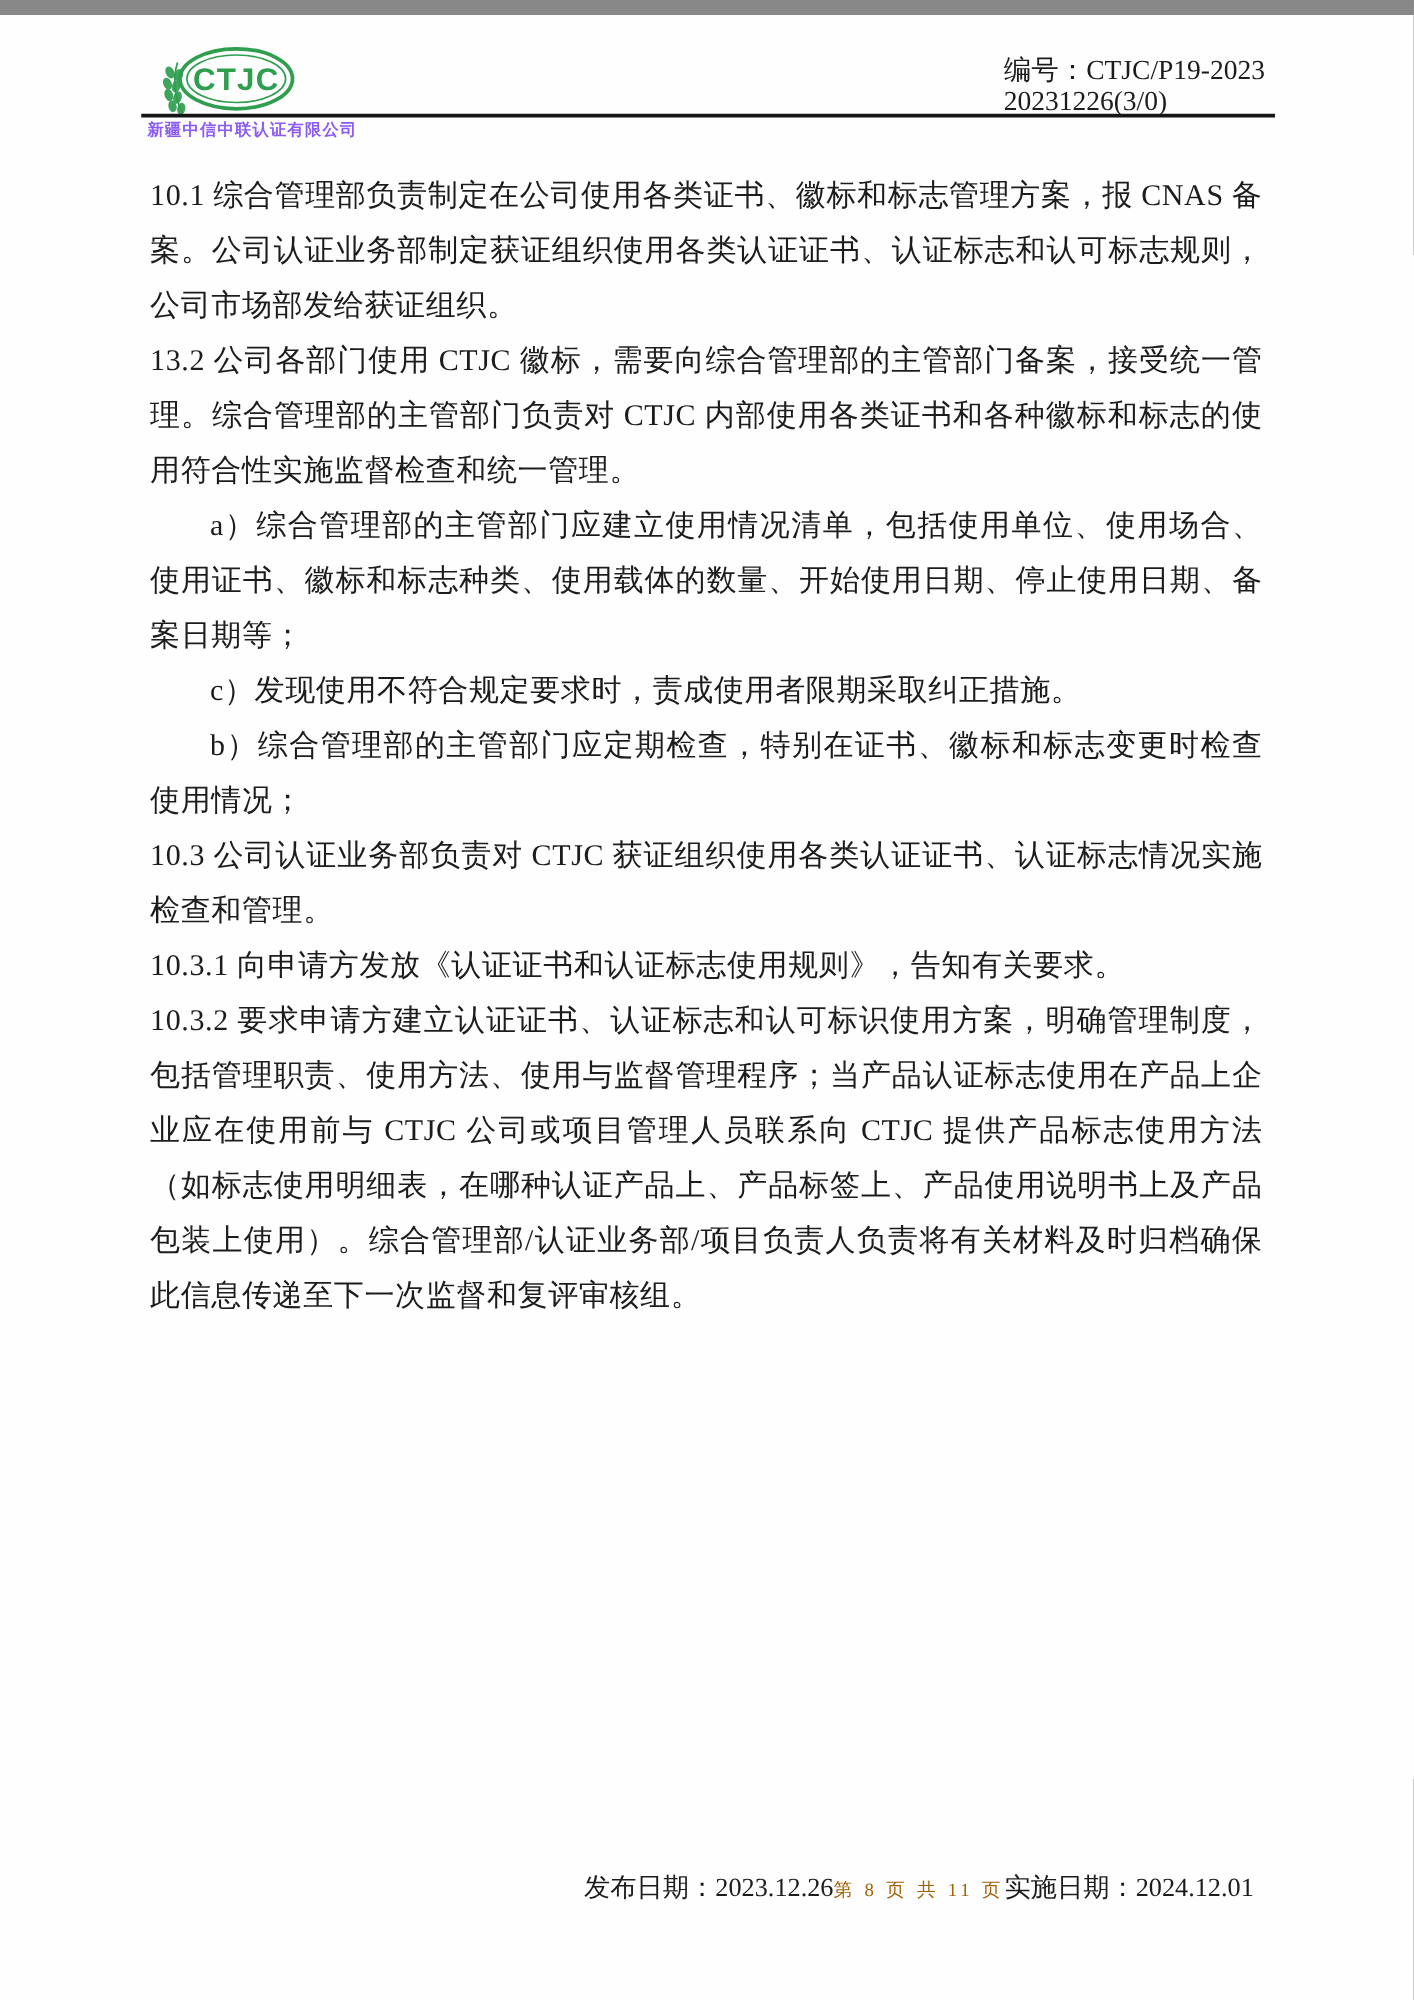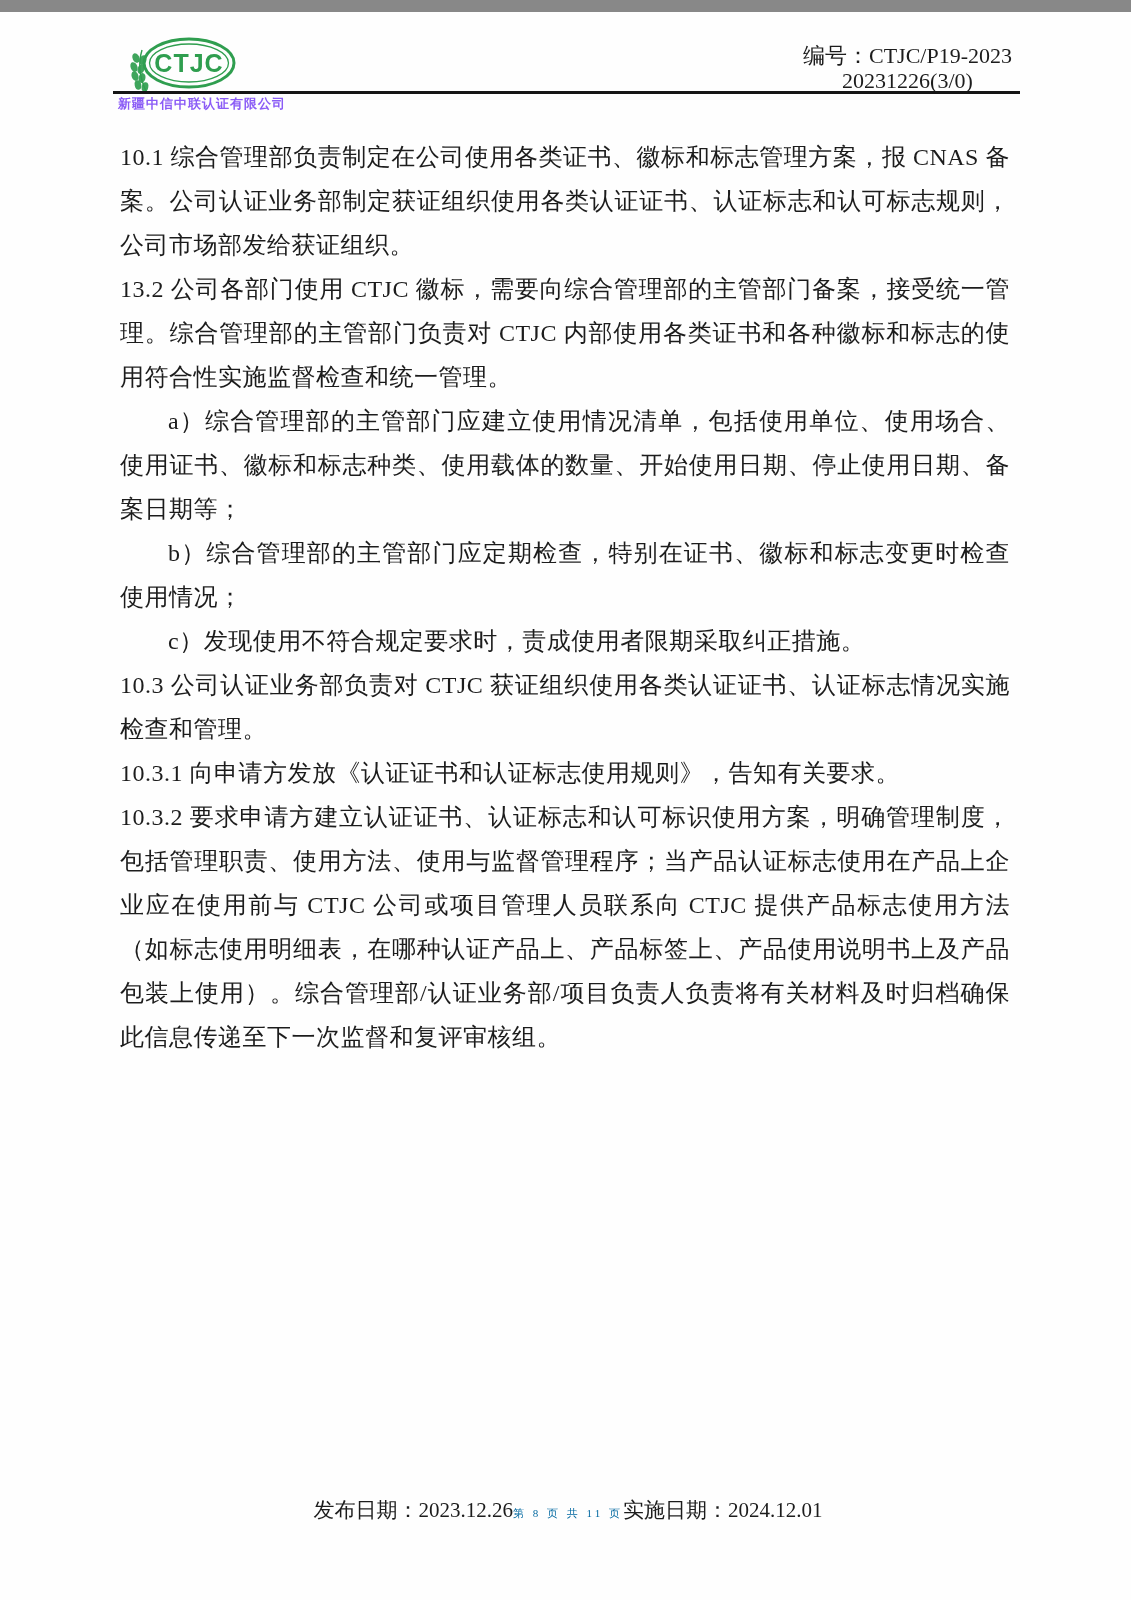--- a/index.html
+++ b/index.html
@@ -35,7 +35,7 @@
     position: absolute;
     right: 119px;
     top: 31px;
-    text-align: center;
+    text-align: left;
     font-size: 22px;
     line-height: 25px;
   }

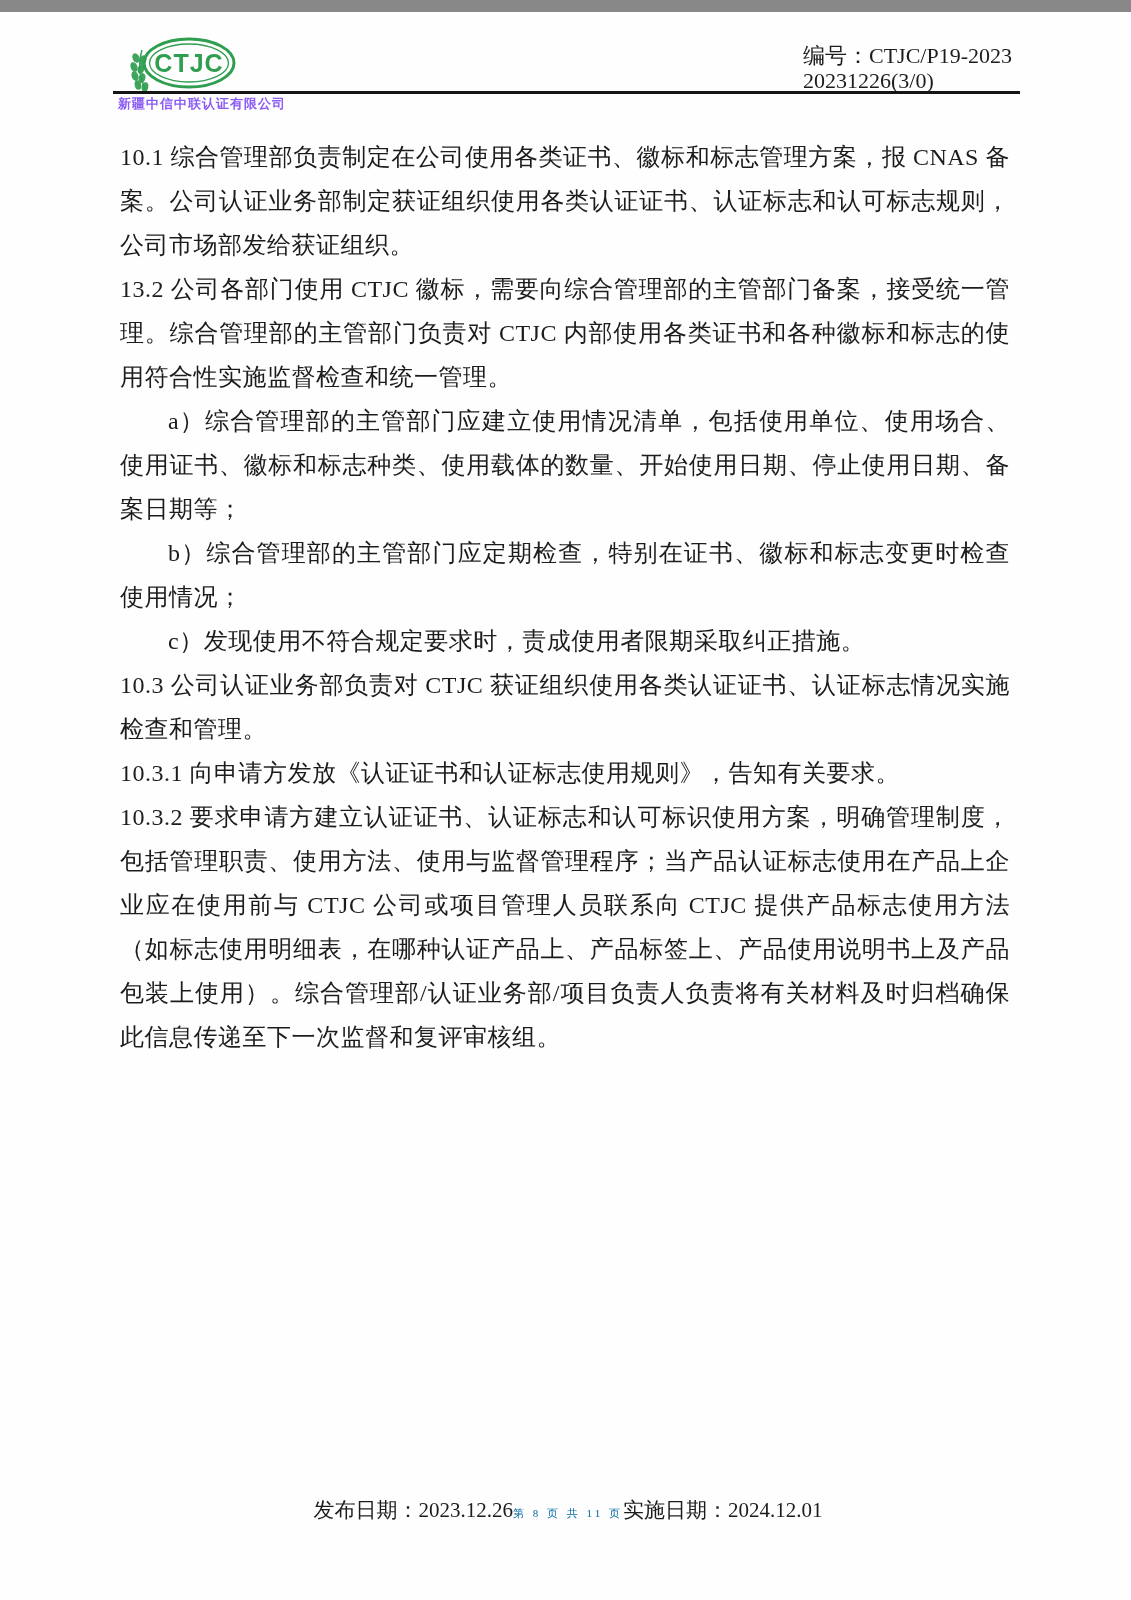--- a/index.html
+++ b/index.html
@@ -121,8 +121,8 @@
       <p class="para">10.1 综合管理部负责制定在公司使用各类证书、徽标和标志管理方案，报 CNAS 备案。公司认证业务部制定获证组织使用各类认证证书、认证标志和认可标志规则，公司市场部发给获证组织。</p>
       <p class="para">13.2 公司各部门使用 CTJC 徽标，需要向综合管理部的主管部门备案，接受统一管理。综合管理部的主管部门负责对 CTJC 内部使用各类证书和各种徽标和标志的使用符合性实施监督检查和统一管理。</p>
       <p class="para indent">a）综合管理部的主管部门应建立使用情况清单，包括使用单位、使用场合、使用证书、徽标和标志种类、使用载体的数量、开始使用日期、停止使用日期、备案日期等；</p>
+      <p class="para indent">c）发现使用不符合规定要求时，责成使用者限期采取纠正措施。</p>
       <p class="para indent">b）综合管理部的主管部门应定期检查，特别在证书、徽标和标志变更时检查使用情况；</p>
-      <p class="para indent">c）发现使用不符合规定要求时，责成使用者限期采取纠正措施。</p>
       <p class="para">10.3 公司认证业务部负责对 CTJC 获证组织使用各类认证证书、认证标志情况实施检查和管理。</p>
       <p class="para">10.3.1 向申请方发放《认证证书和认证标志使用规则》，告知有关要求。</p>
       <p class="para">10.3.2 要求申请方建立认证证书、认证标志和认可标识使用方案，明确管理制度，包括管理职责、使用方法、使用与监督管理程序；当产品认证标志使用在产品上企业应在使用前与 CTJC 公司或项目管理人员联系向 CTJC 提供产品标志使用方法（如标志使用明细表，在哪种认证产品上、产品标签上、产品使用说明书上及产品包装上使用）。综合管理部/认证业务部/项目负责人负责将有关材料及时归档确保此信息传递至下一次监督和复评审核组。</p>

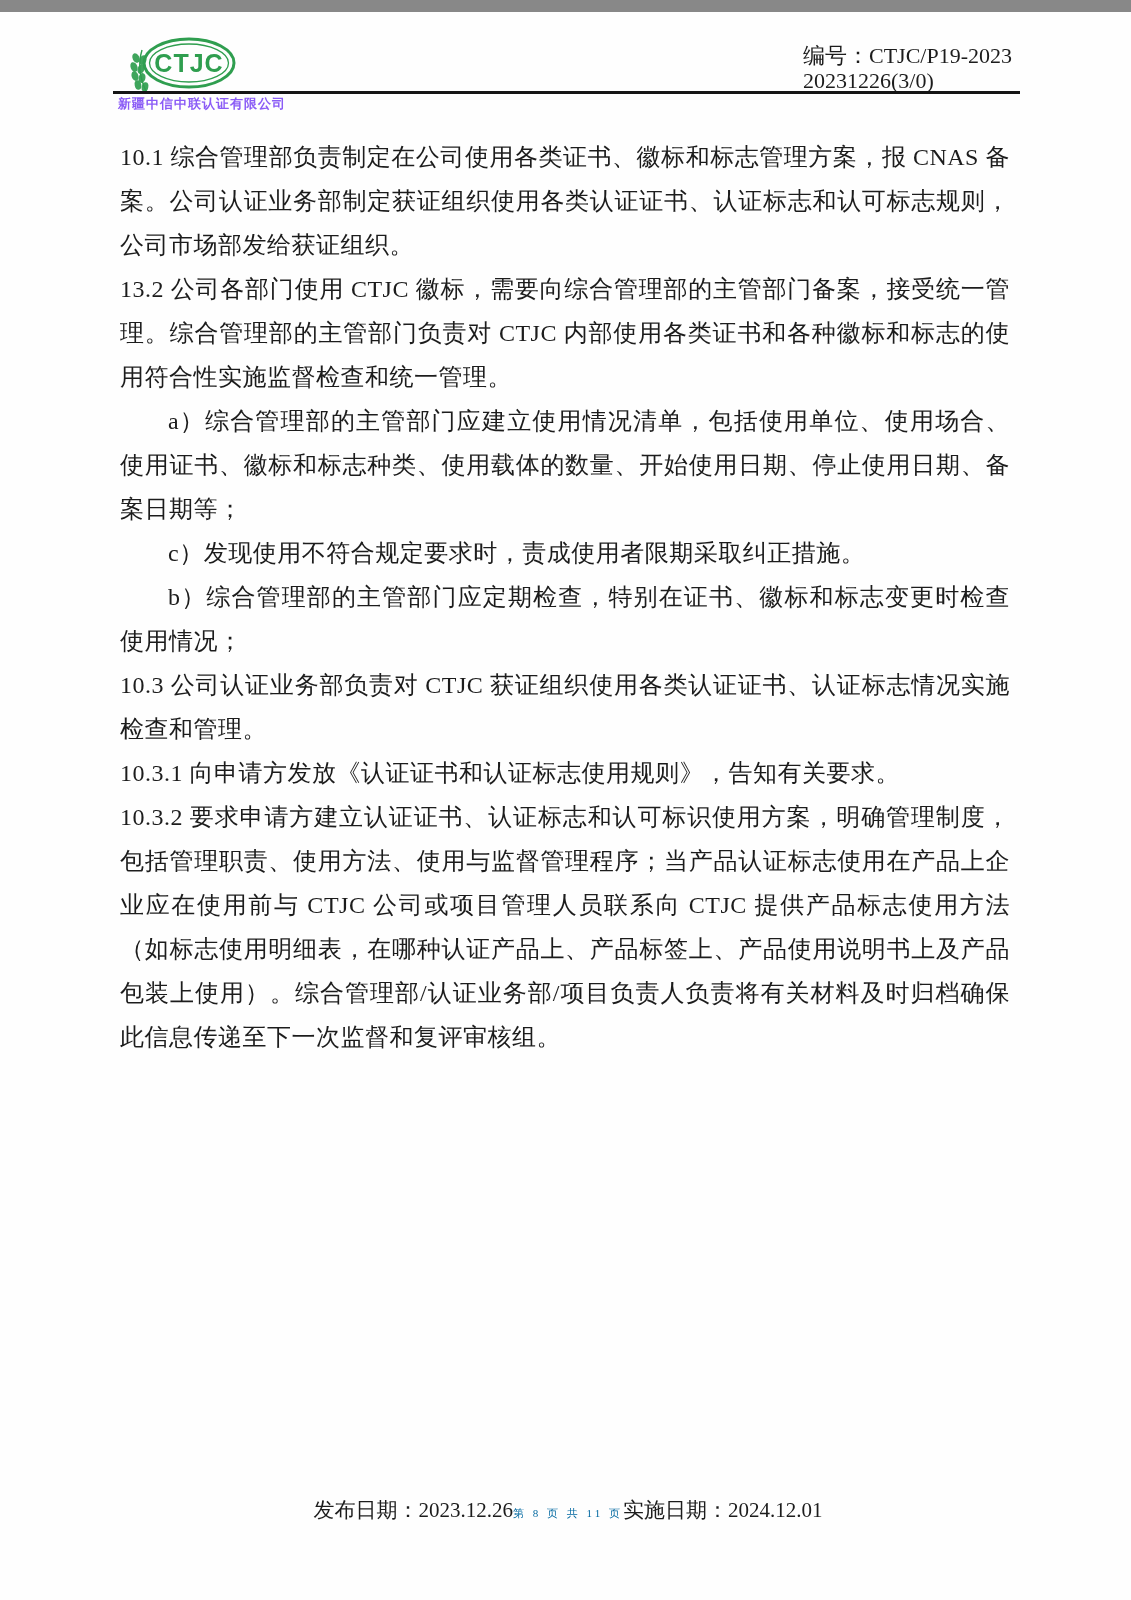--- a/index.html
+++ b/index.html
@@ -71,7 +71,7 @@
     right: 128px;
     top: 1484px;
     display: flex;
-    justify-content: center;
+    justify-content: flex-end;
     align-items: baseline;
   }
   .footer-side { font-size: 21px; }

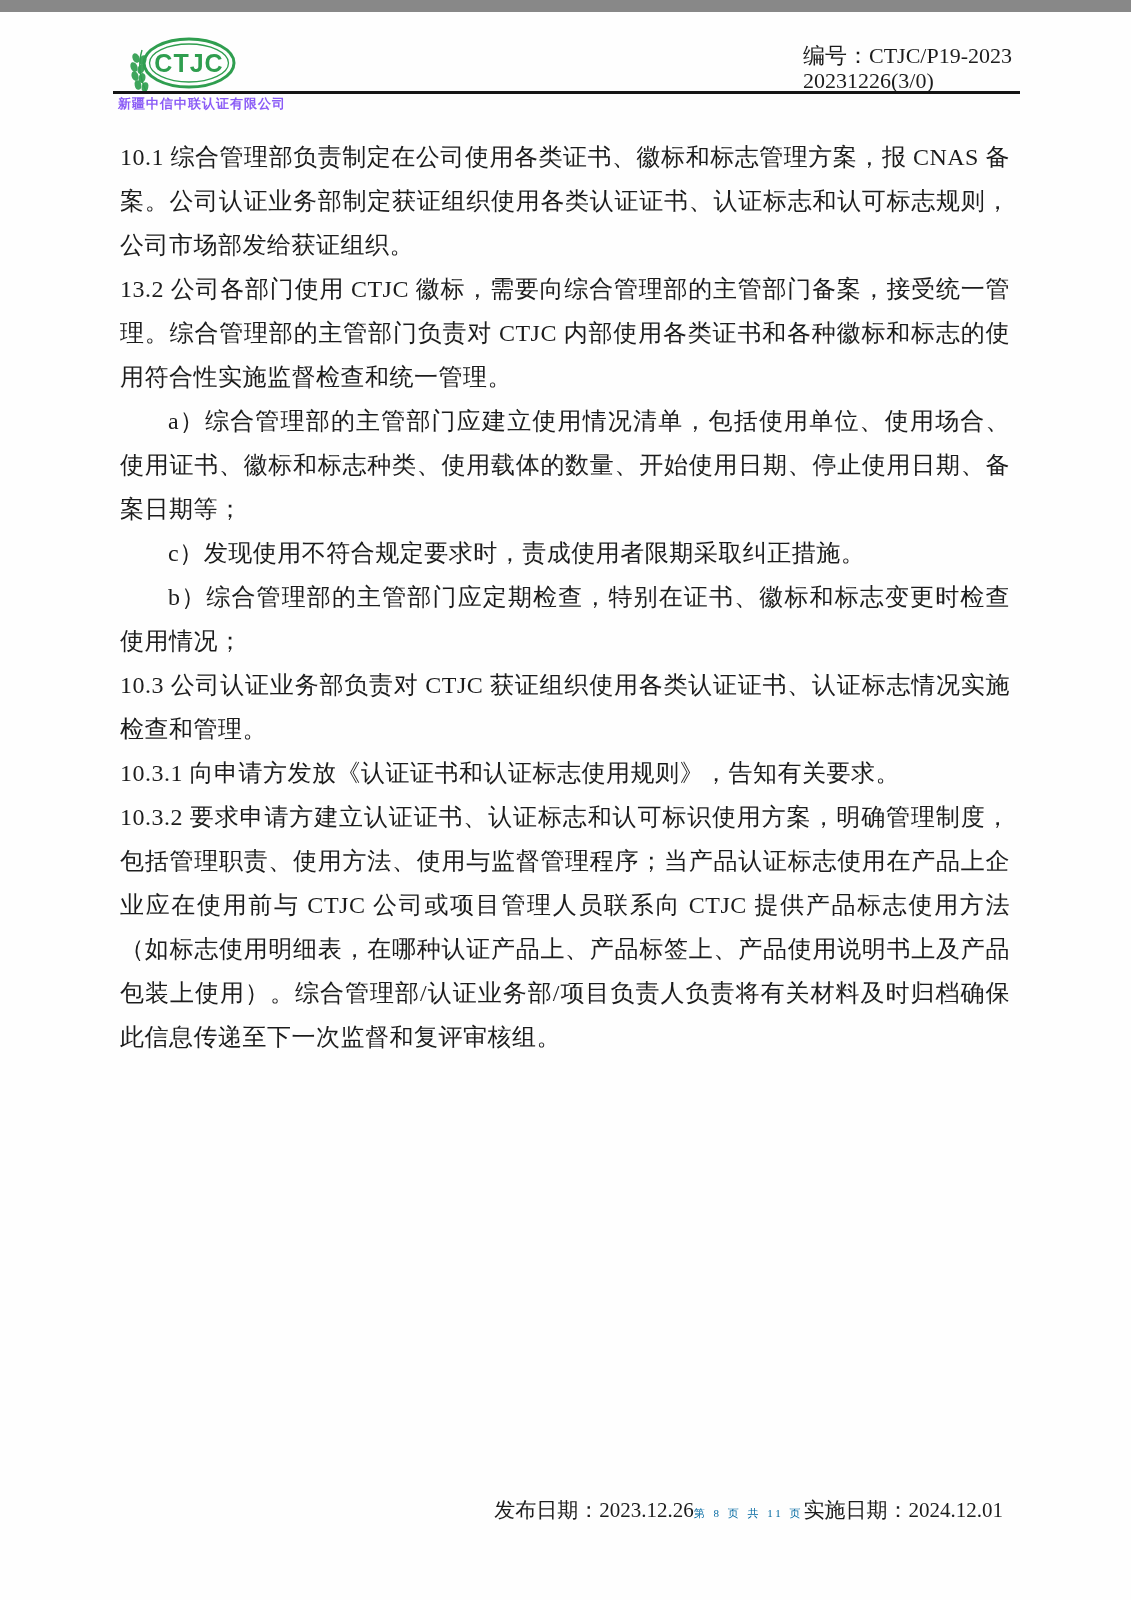--- a/index.html
+++ b/index.html
@@ -76,9 +76,9 @@
   }
   .footer-side { font-size: 21px; }
   .footer-center {
-    font-size: 11px;
+    font-size: 15px;
     letter-spacing: 3px;
-    color: #0369a1;
+    color: #a16207;
   }
 </style>
 </head>

